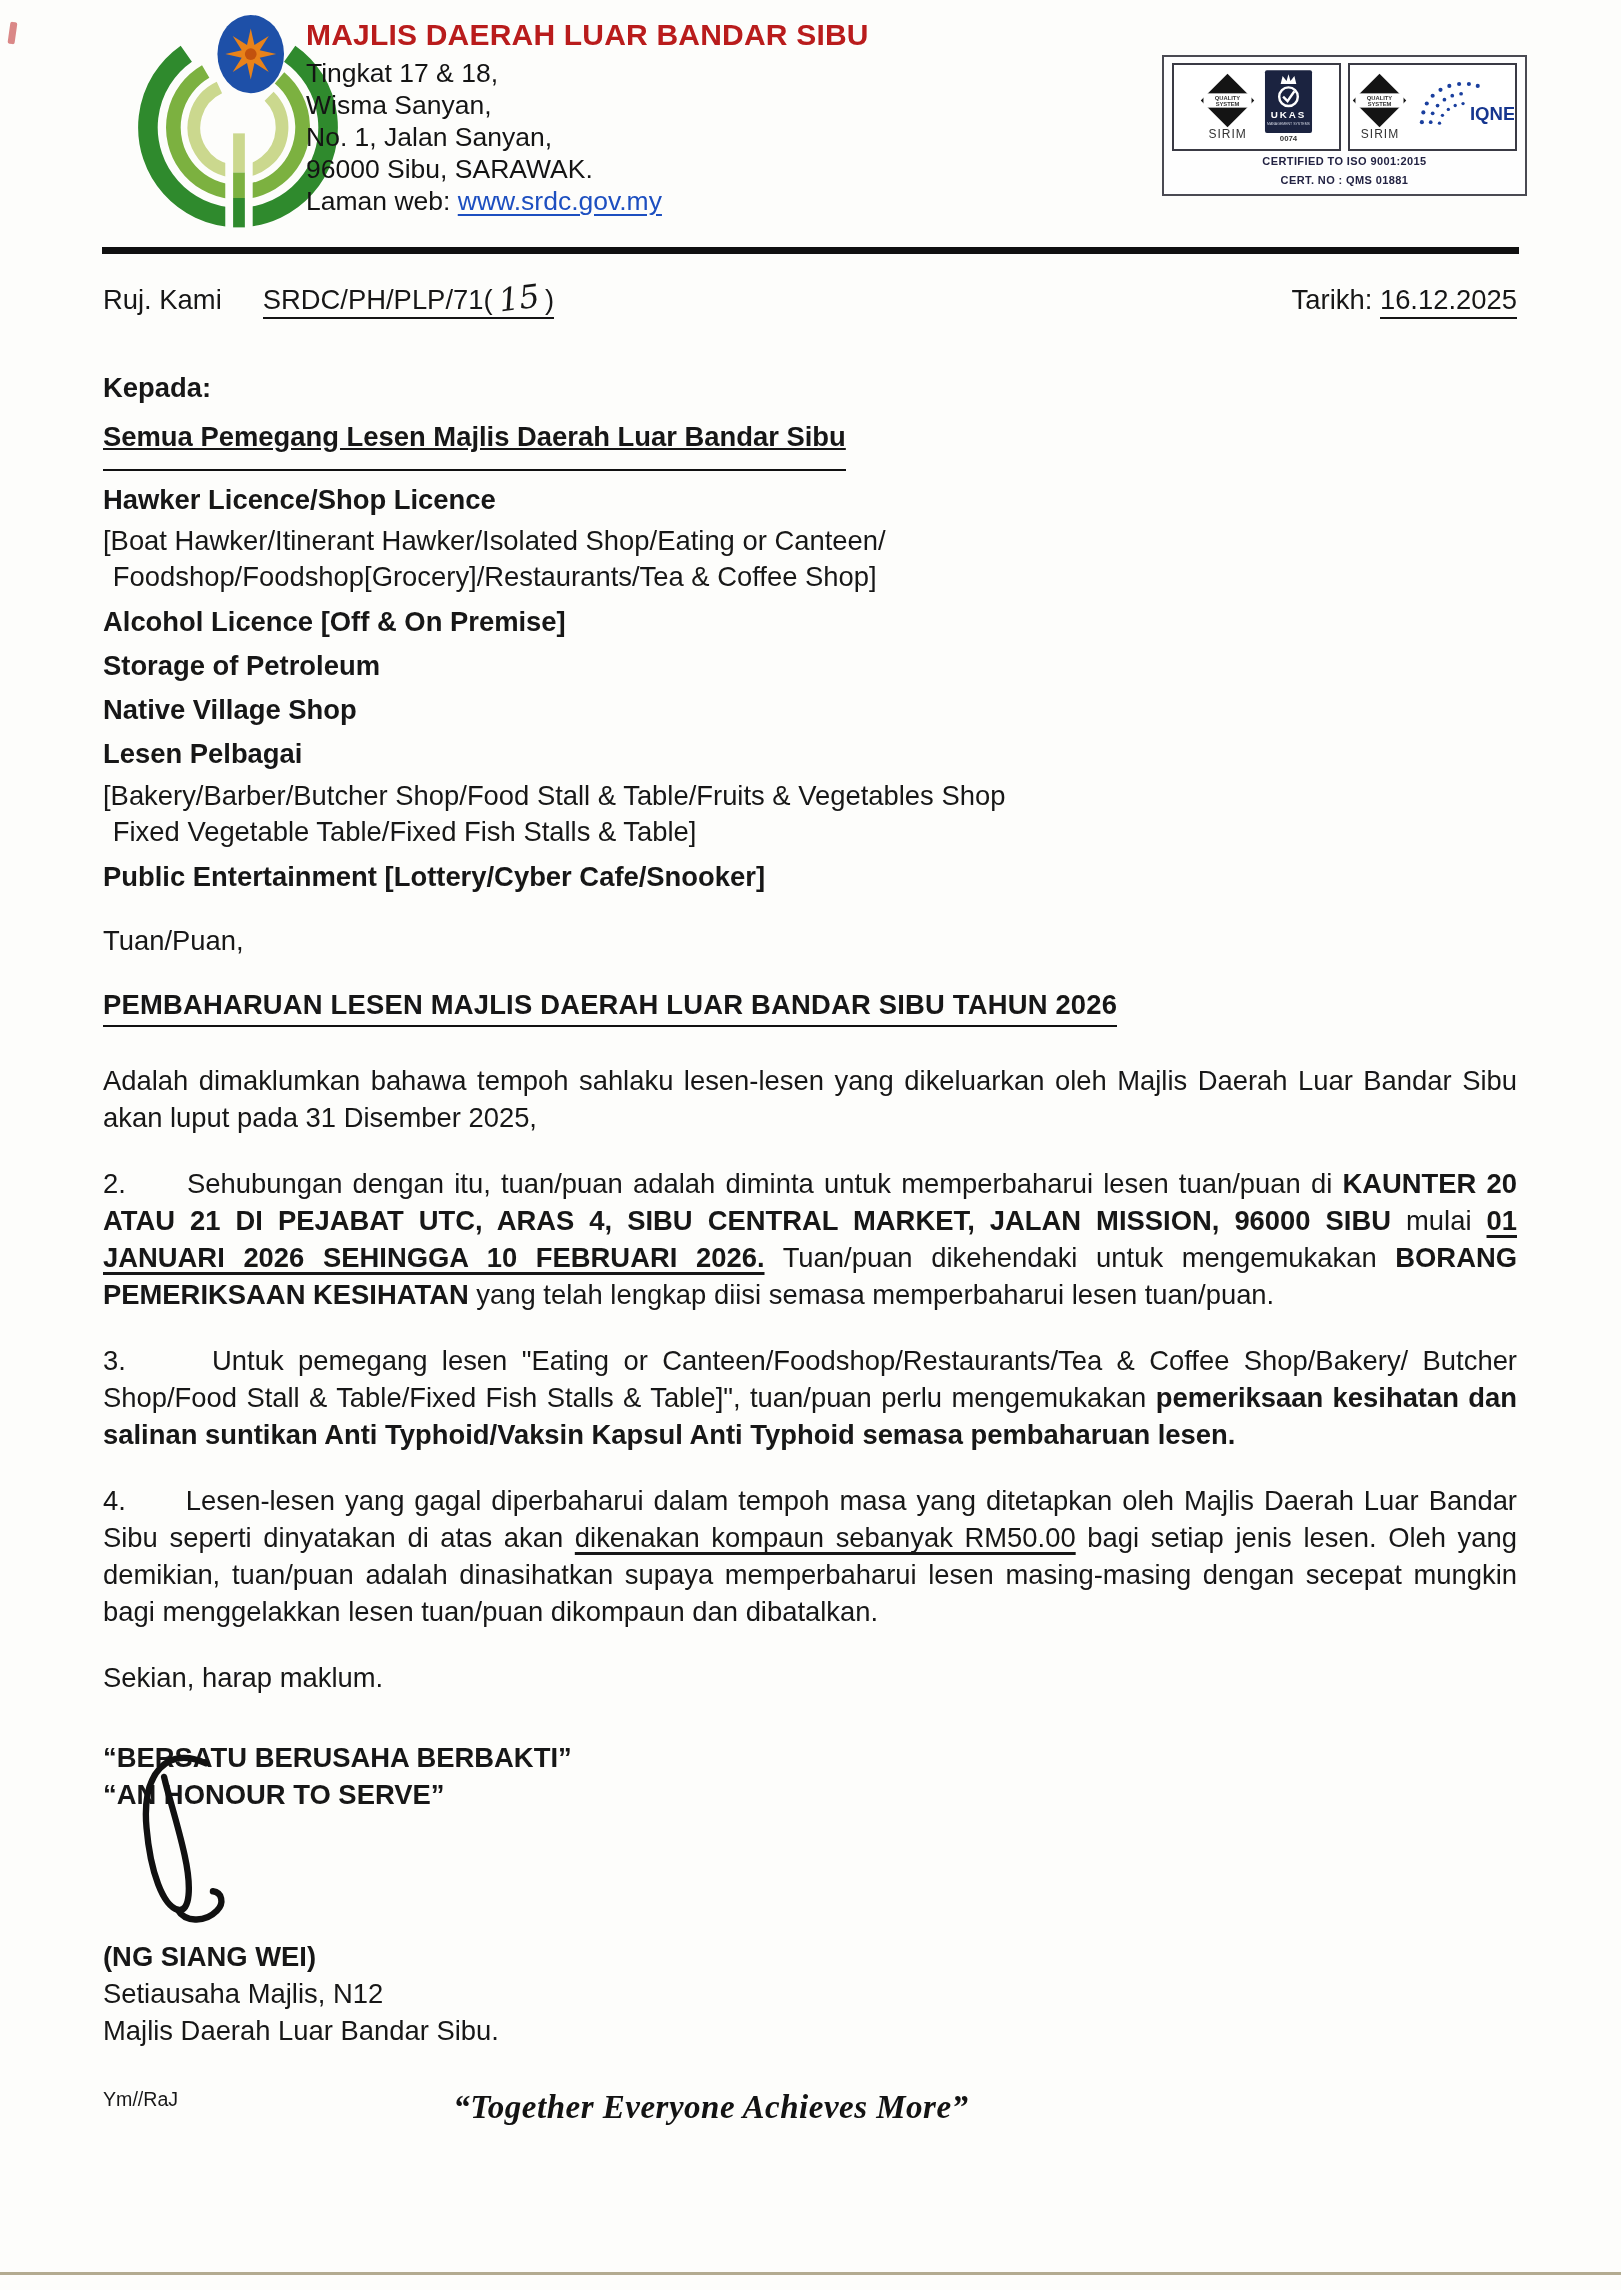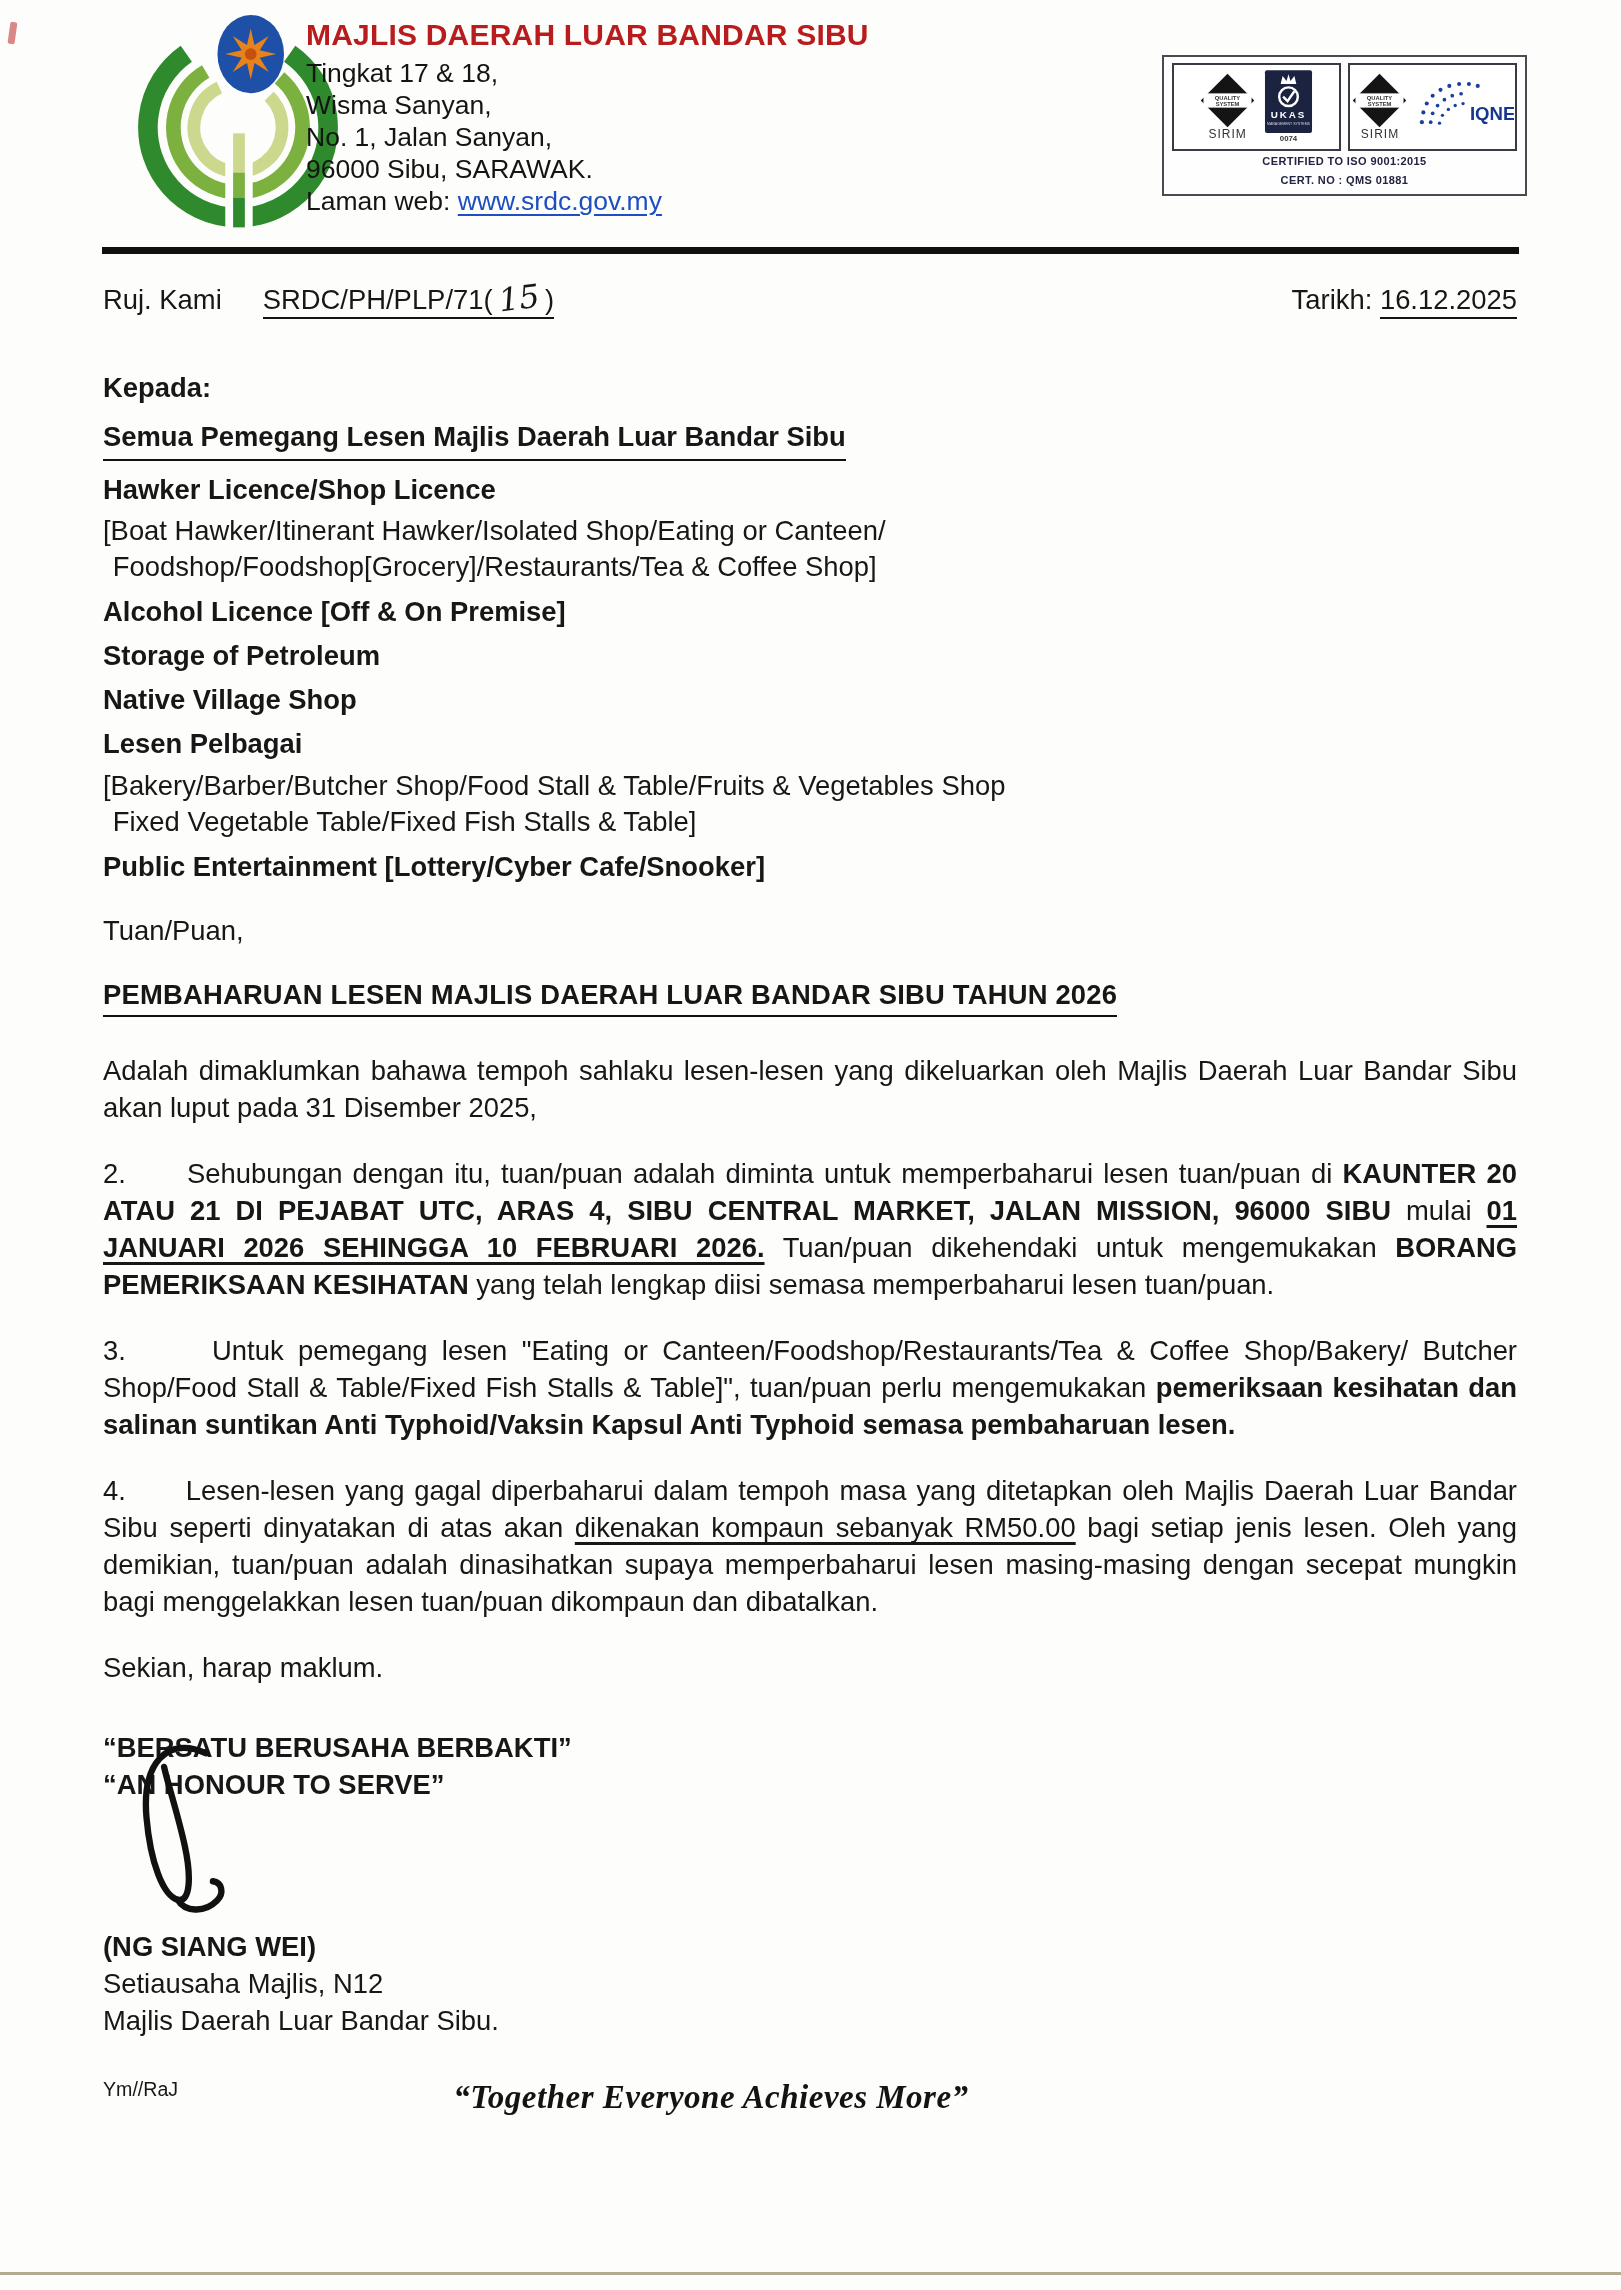--- a/index.html
+++ b/index.html
@@ -40,7 +40,7 @@
   .b{font-weight:bold;}
   .u{text-decoration:underline;text-decoration-thickness:2.5px;text-underline-offset:4.9px;}
   .kepada{font-weight:bold;margin-bottom:11.8px;}
-  .recipient{font-weight:bold;border-bottom:2.9px solid #111;display:inline-block;padding-bottom:4px;margin-bottom:9.8px;}
+  .recipient{font-weight:bold;border-bottom:2.9px solid #111;display:inline-block;padding-bottom:14px;margin-bottom:9.8px;text-decoration:underline;}
   .lic-label{font-weight:bold;margin-bottom:5.9px;}
   .lic-item{margin-bottom:6.9px;}
   .lic-detail{line-height:36px;margin-bottom:7.8px;}

